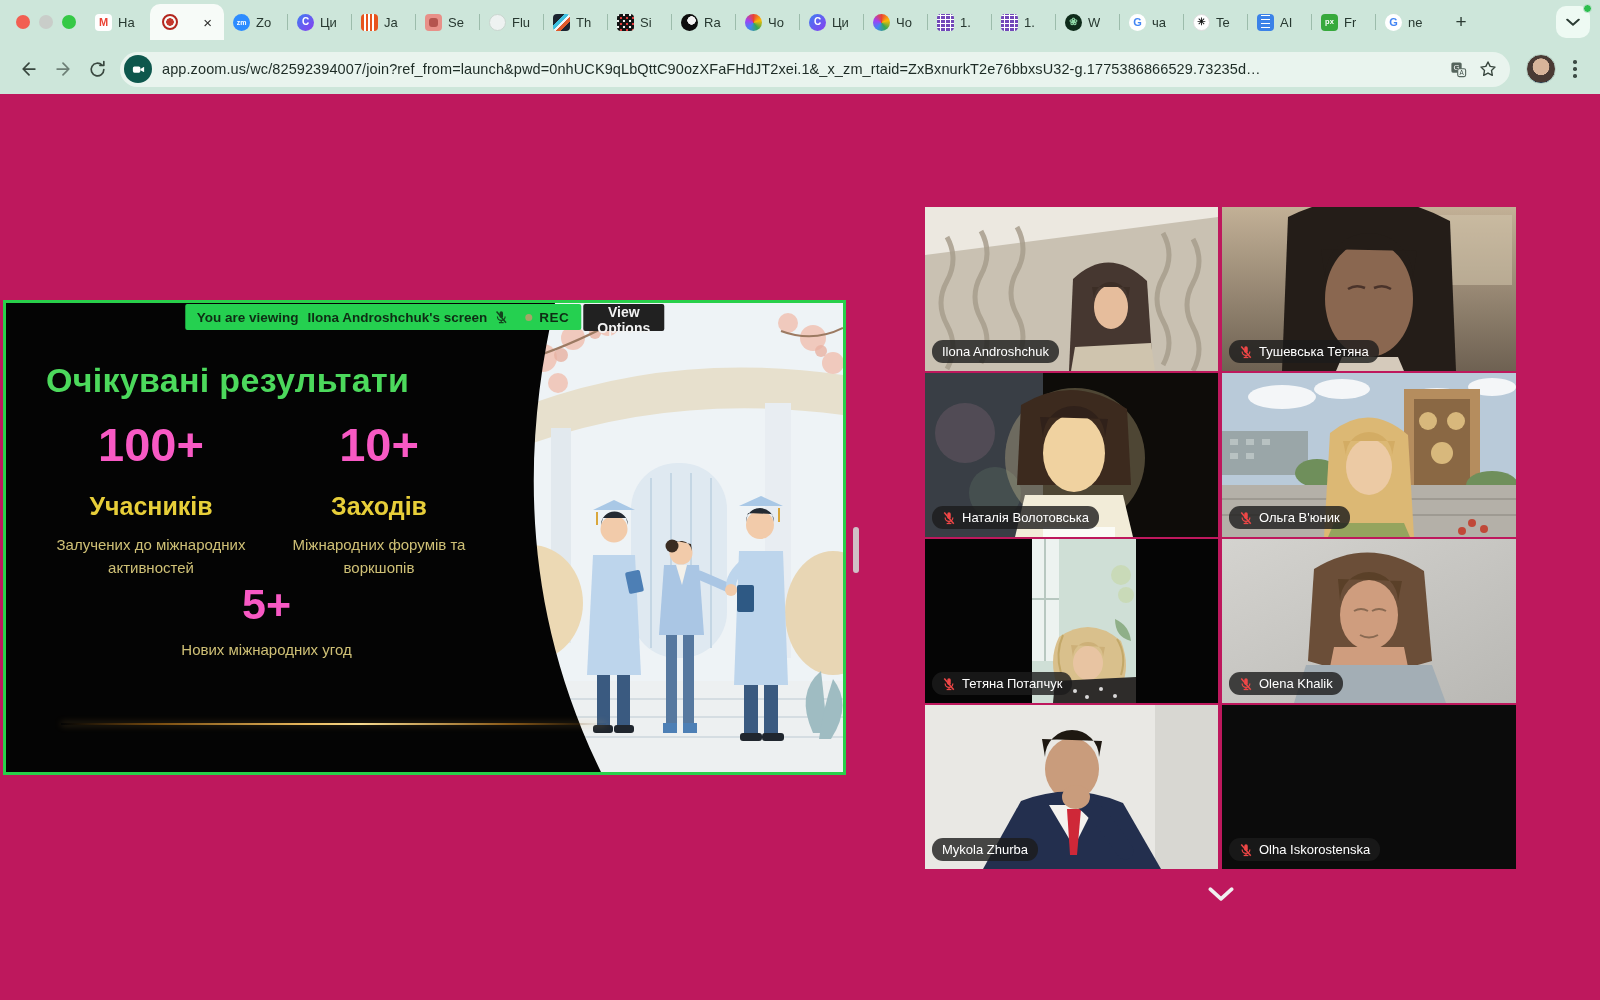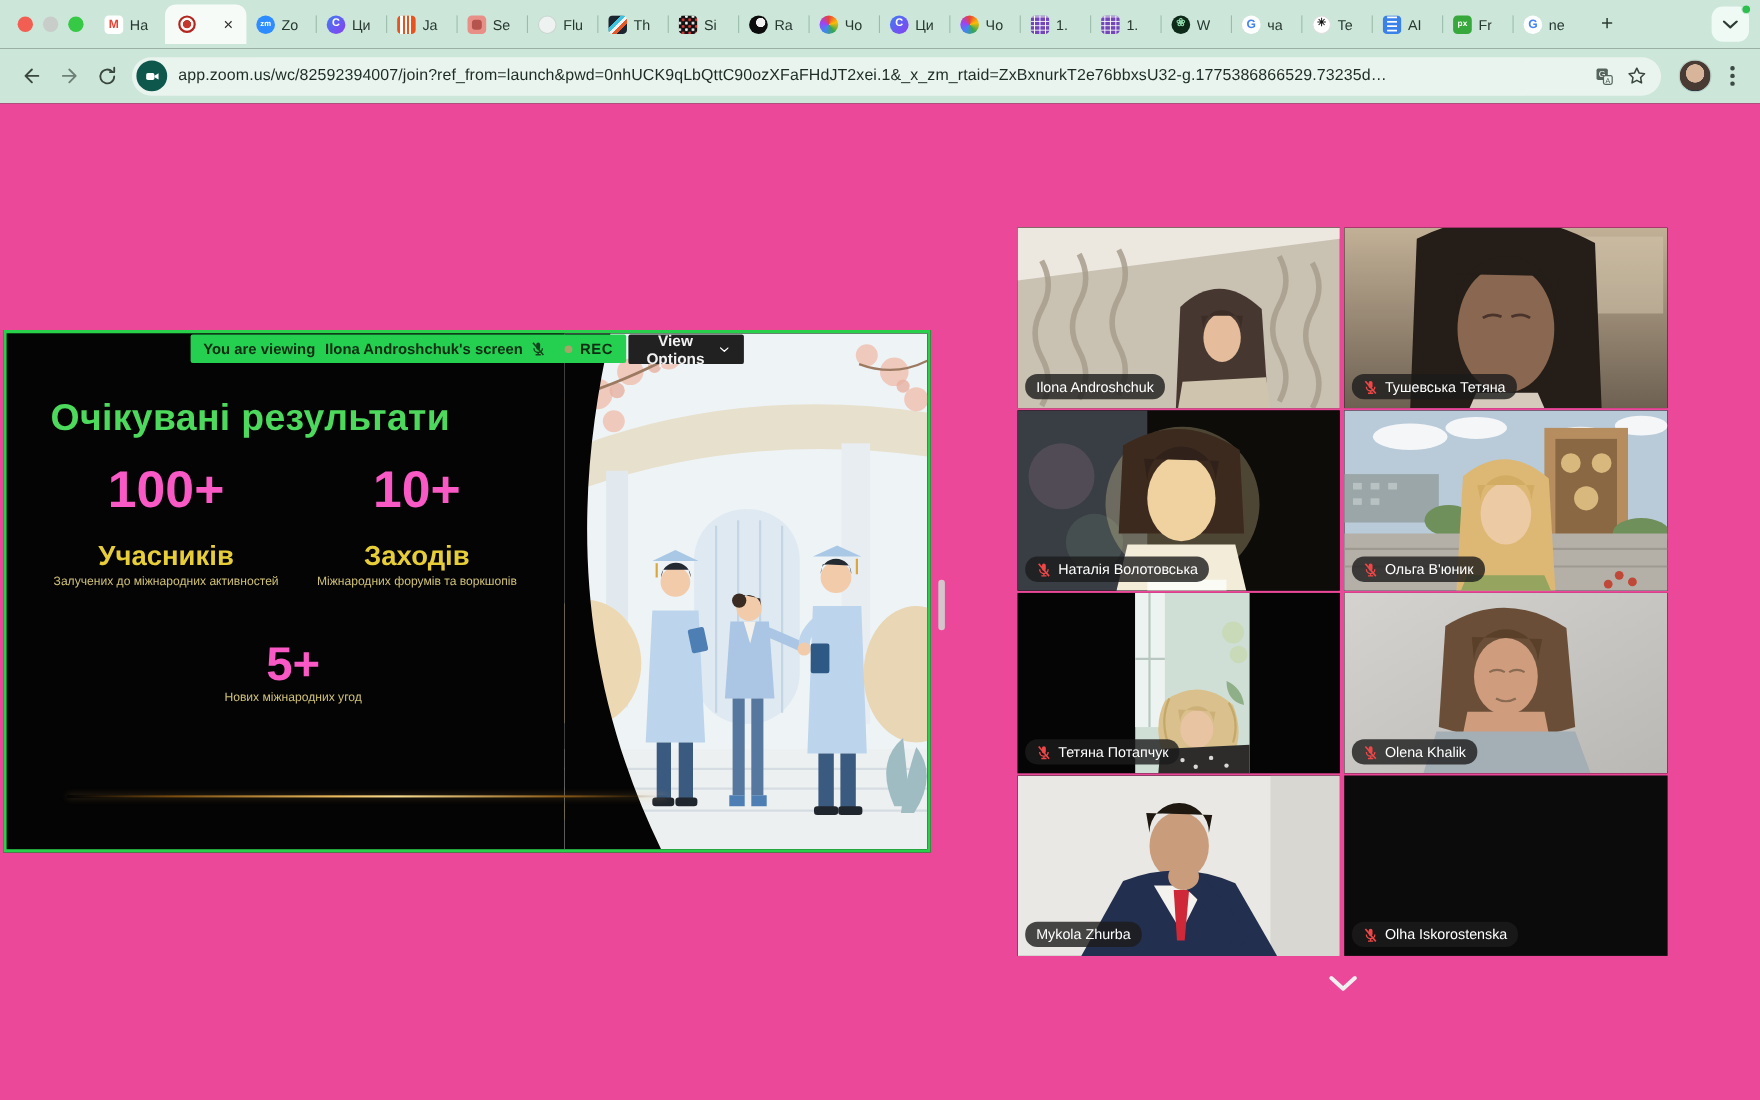--- a/index.html
+++ b/index.html
@@ -68,7 +68,7 @@
   .menudots i { width:3.5px; height:3.5px; border-radius:50%; background:#3c4a44; }
 
   
-  .page { position:absolute; top:94px; left:0; width:1600px; height:906px; background:#ec4899; }
+  .page { position:absolute; top:94px; left:0; width:1600px; height:906px; background:#be185d; }
 
   .sharescreen { position:absolute; left:3px; top:206px; width:843px; height:475px;
                  border:3px solid #28cf4a; background:#040404; }

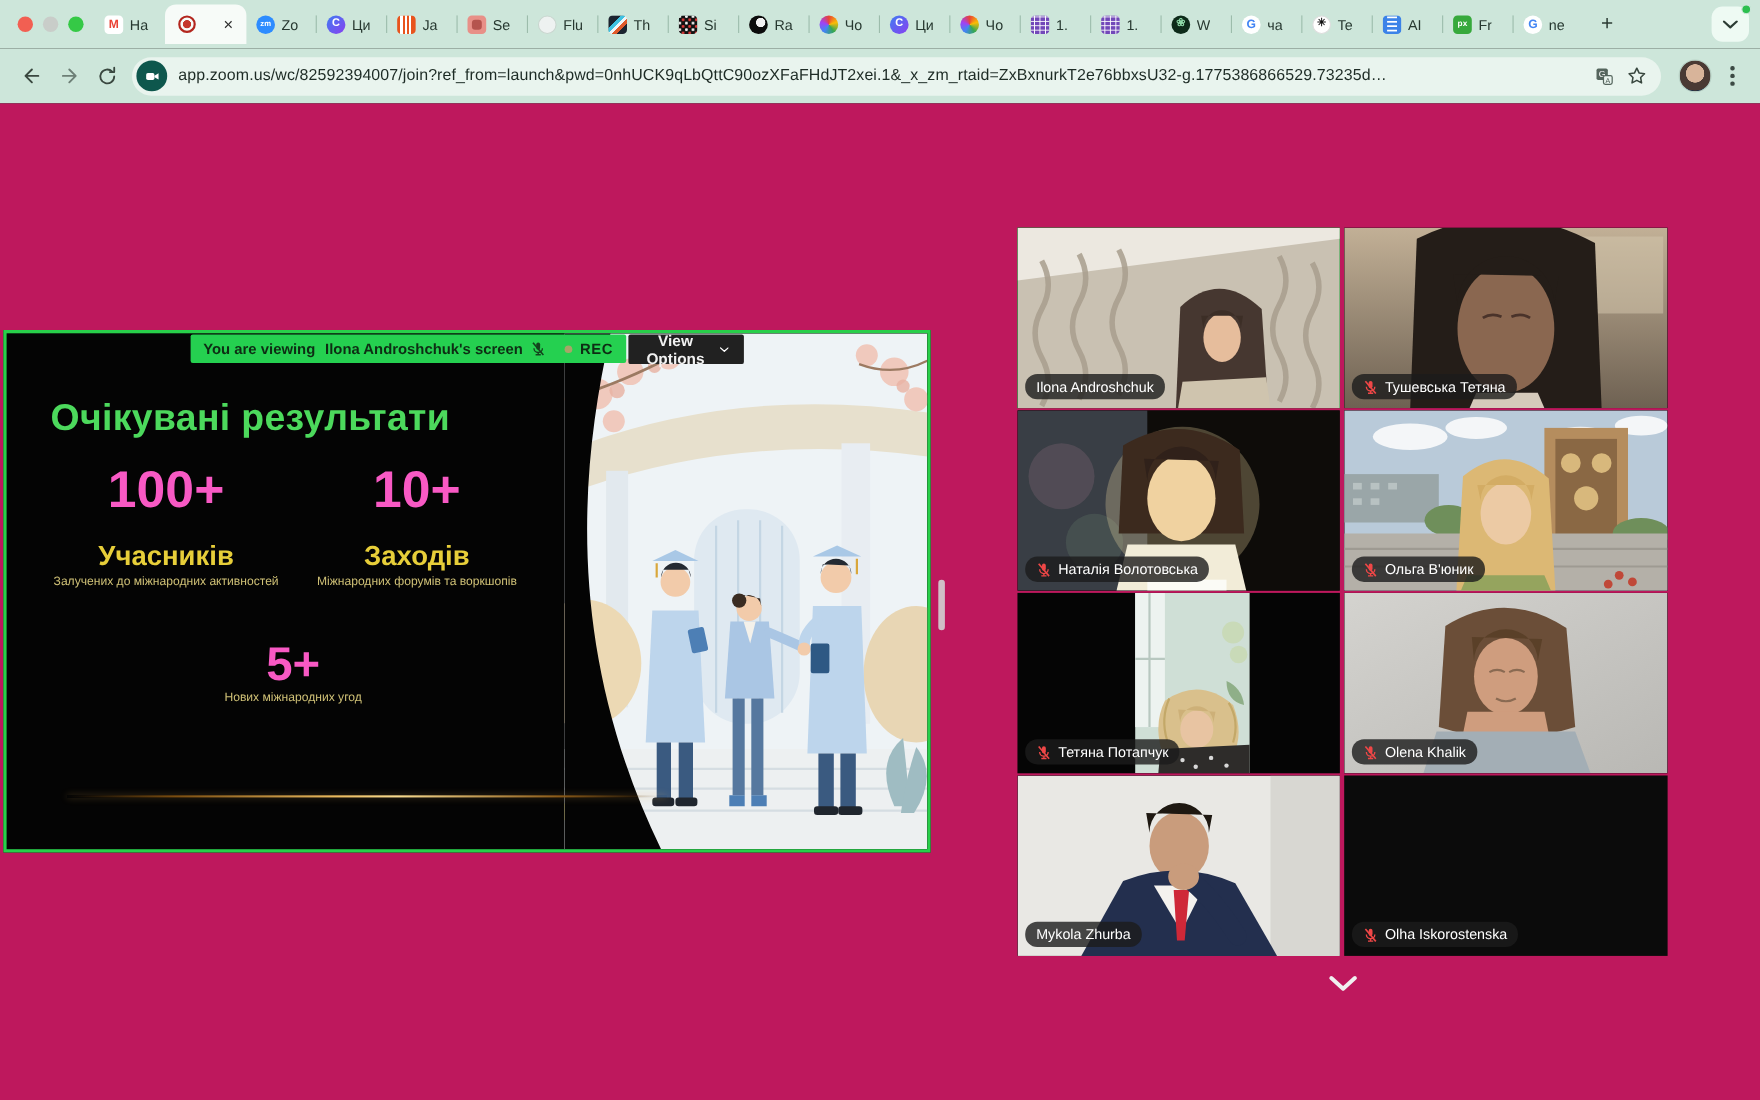--- a/index.html
+++ b/index.html
@@ -81,7 +81,7 @@
   .rec-dot { width:7px; height:7px; border-radius:50%; background:#a8a468; margin-left:10px; }
   .rec-label { letter-spacing:.5px; }
   .view-options { height:27px; margin-left:2px; background:#212121; border:none; color:#f2f2f2; font-size:14px; font-weight:600;
-                  display:flex; align-items:center; gap:11px; padding:0 14px; border-radius:2px; font-family:inherit; }
+                  display:flex; align-items:center; gap:11px; padding:0 14px; border-radius:2px; font-family:inherit;flex-direction:column; }
 
   .slide-title { position:absolute; left:40px; top:58px; font-size:34px; font-weight:bold; color:#4cd95c; letter-spacing:.3px; z-index:3; }
   .stat { position:absolute; text-align:center; z-index:3; }

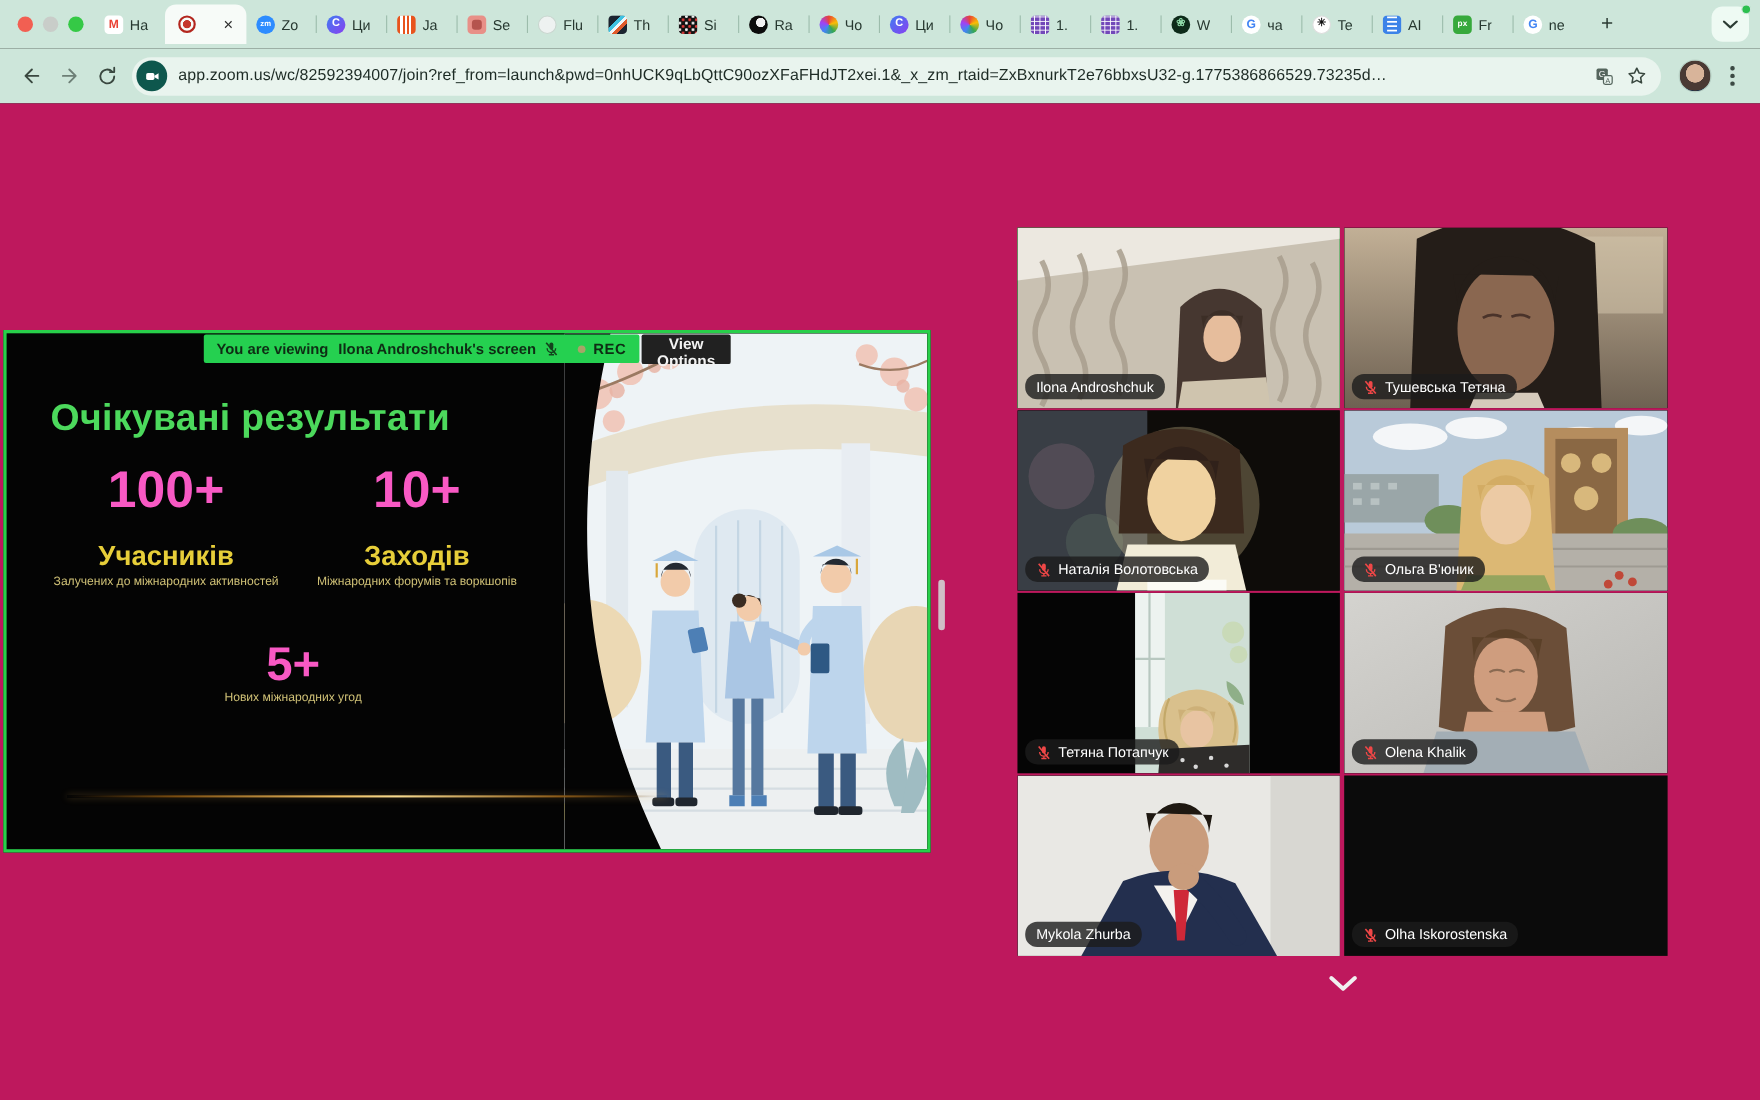--- a/index.html
+++ b/index.html
@@ -87,7 +87,7 @@
   .stat { position:absolute; text-align:center; z-index:3; }
   .stat-value { font-size:47px; font-weight:bold; color:#f859c4; line-height:1; }
   .stat-label { font-size:25px; font-weight:bold; color:#e7ce39; margin-top:24px; }
-  .stat-desc  { font-size:11px; color:#cfc076; line-height:1.5; }
+  .stat-desc  { font-size:15px; color:#cfc076; margin-top:13px; line-height:1.5; }
   .stat1 { left:30px;  top:118px; width:230px; }
   .stat2 { left:258px; top:118px; width:230px; }
   .stat3 { left:118px; top:280px; width:285px; }

